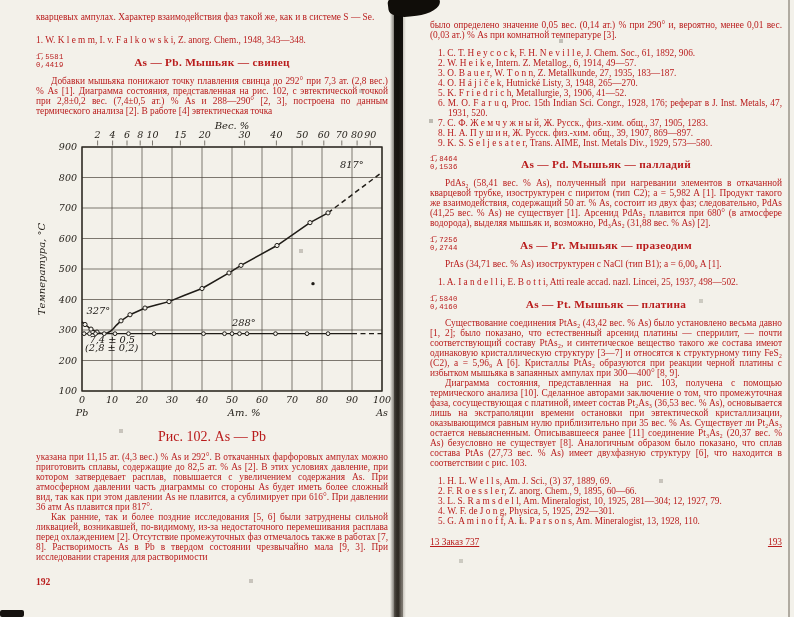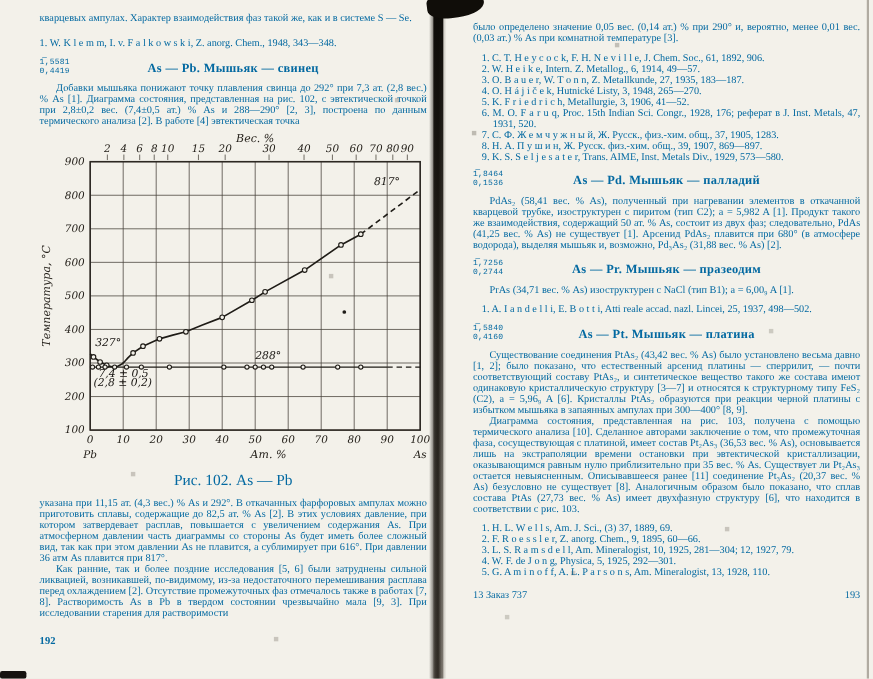--- a/index.html
+++ b/index.html
@@ -5,7 +5,7 @@
   html,body{margin:0;padding:0;}
   body{width:794px;height:617px;background:#e8e5dd;overflow:hidden;}
   .scan{position:relative;width:794px;height:617px;background:#f3f1ea;overflow:hidden;
-        font-family:"Liberation Serif","DejaVu Serif",serif;color:#0369a1;}
+        font-family:"Liberation Serif","DejaVu Serif",serif;color:#b91c1c;}
   
   .gutter{position:absolute;left:390px;top:0;width:16px;height:617px;pointer-events:none;
     background:linear-gradient(to right,rgba(0,0,0,0) 0%,rgba(25,21,16,.78) 38%,rgba(25,21,16,.88) 52%,rgba(60,52,42,.35) 72%,rgba(0,0,0,0) 100%);}

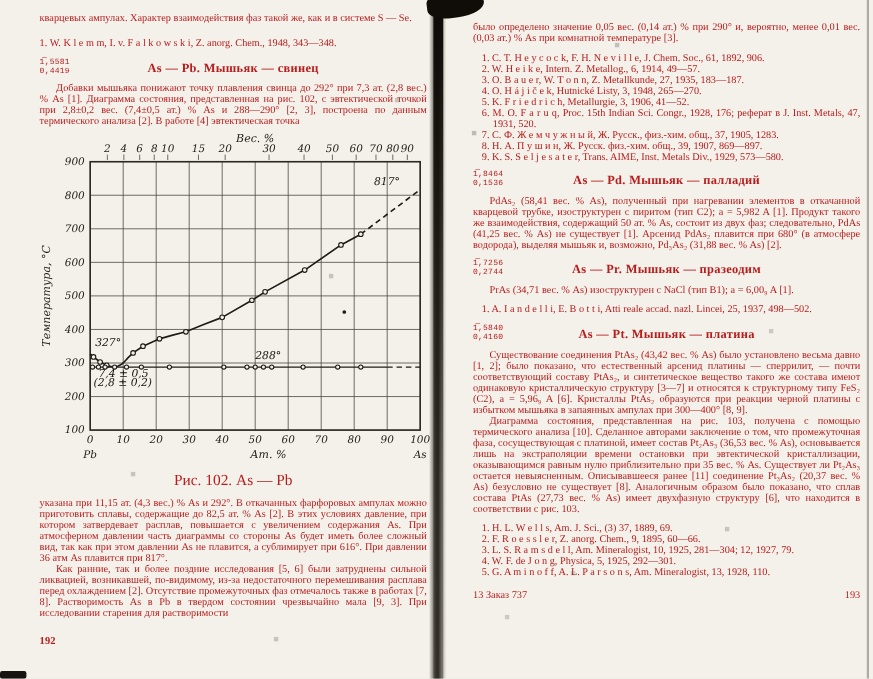--- a/index.html
+++ b/index.html
@@ -36,7 +36,7 @@
   .reflist{margin-top:8px;}
   .ref-item{padding-left:18px;text-indent:-10px;font-size:9.3px;line-height:10px;text-align:justify;}
   .pagenum-left{margin-top:14px;font-size:9.6px;font-weight:700;}
-  .footer-row{display:flex;justify-content:space-between;margin-top:11px;font-size:9.4px;}
+  .footer-row{display:flex;justify-content:space-between;margin-top:11px;font-size:9.4px;text-decoration:underline;}
   
   .figure{margin-top:5px;}
   .caption{text-align:center;font-size:14px;margin-top:2px;}

